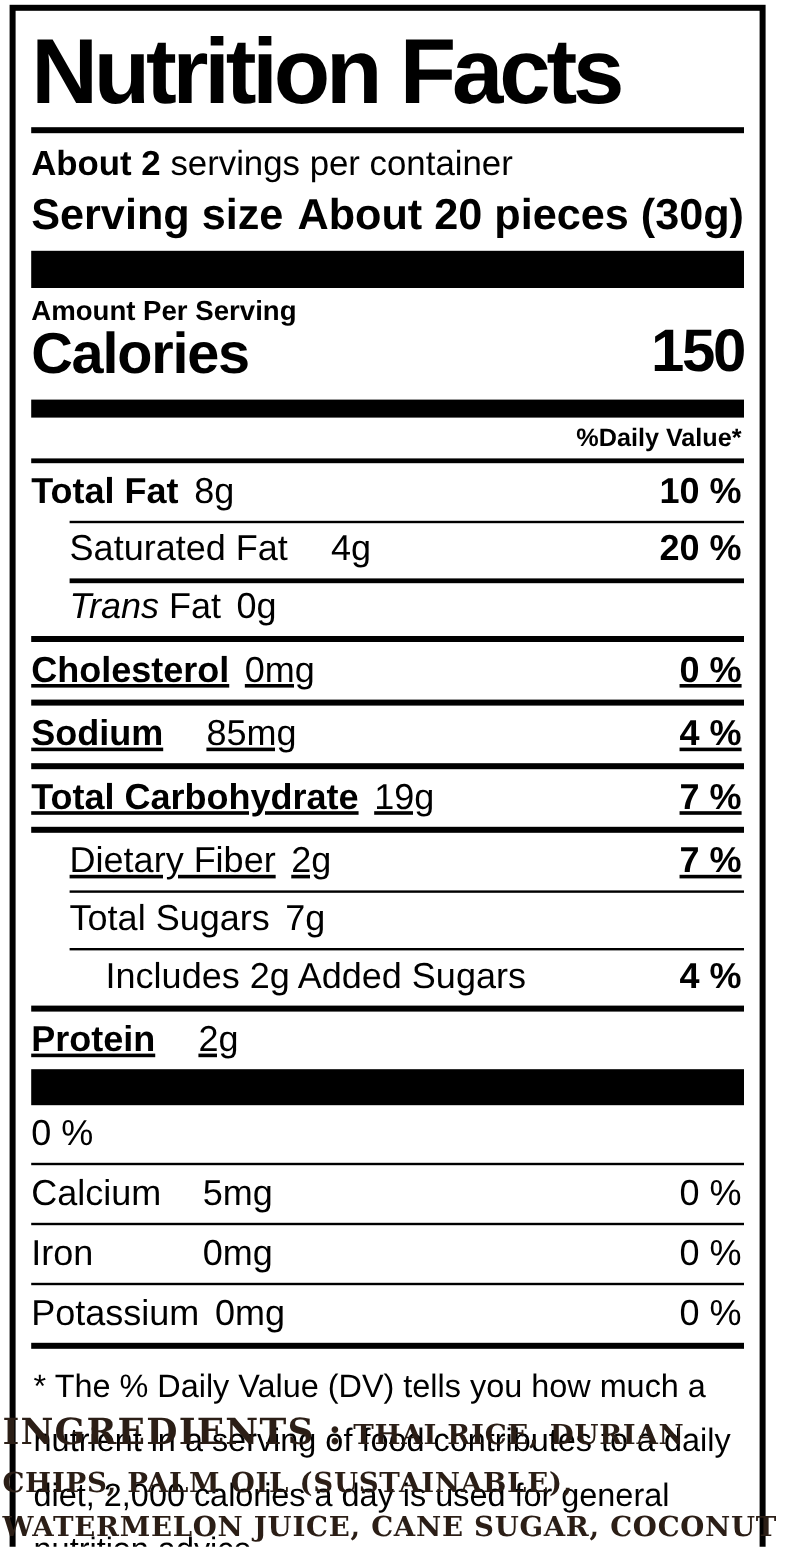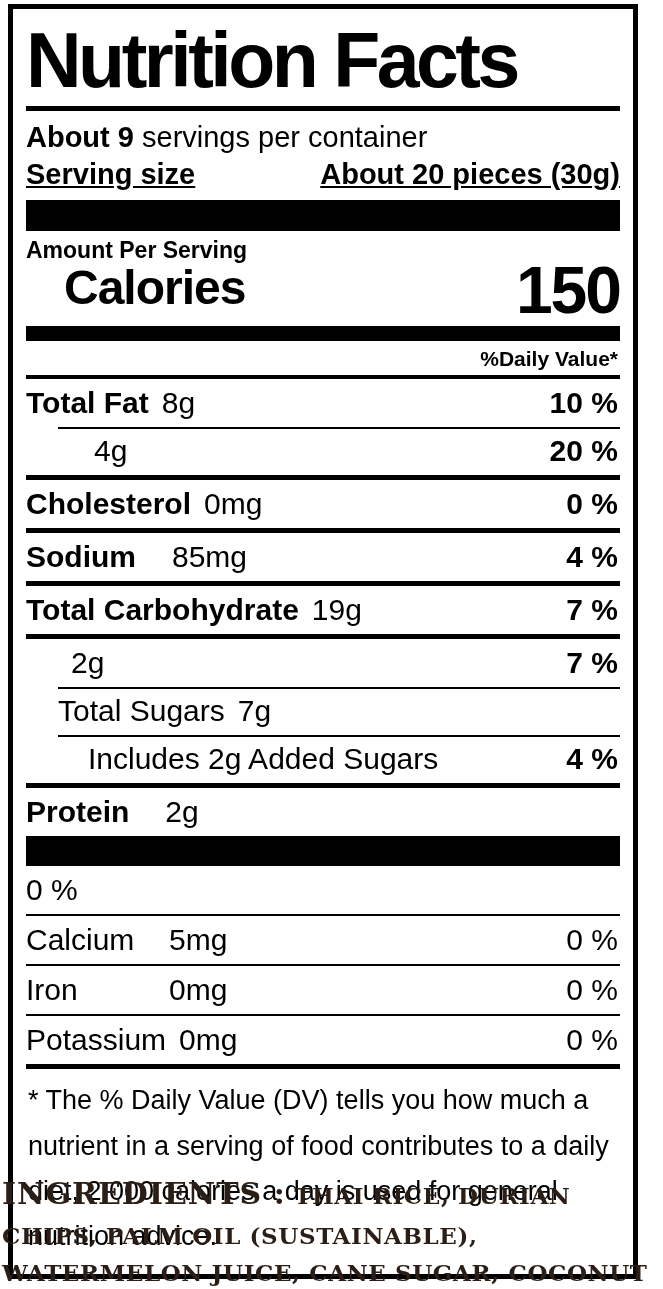--- a/index.html
+++ b/index.html
@@ -94,7 +94,7 @@
     <div class="title-rule"></div>
 
     <div class="servings-line">
-      <span class="b">About 9</span>
+      <span class="b">About 2</span>
       <span>servings per container</span>
     </div>
 

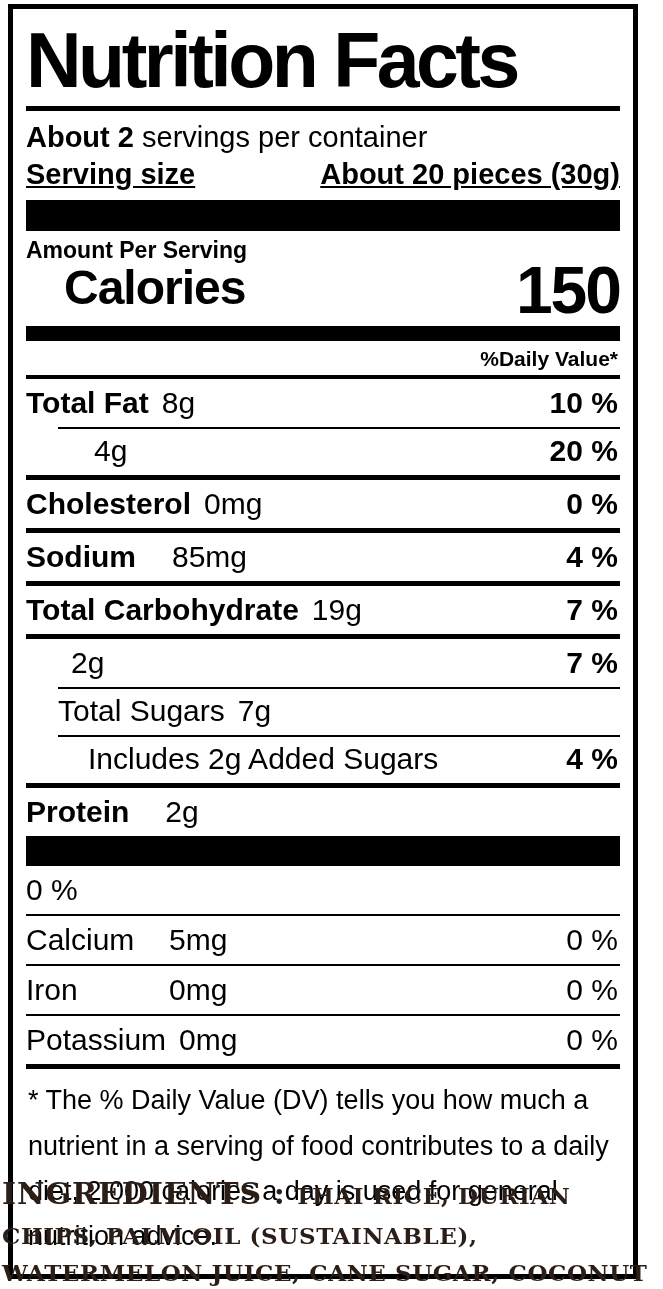--- a/index.html
+++ b/index.html
@@ -27,7 +27,7 @@
   .servings-line { font-size:29px; line-height:1.2; padding:3px 0 1px 0; }
   .serving-size-line {
     display:flex; justify-content:space-between; align-items:baseline;
-    font-size:29px; font-weight:bold; padding:2px 0 9px 0;text-decoration:underline;
+    font-size:36px; font-weight:bold; padding:2px 0 9px 0;
   }
   .b { font-weight:bold; }
   .italic { font-style:italic; }

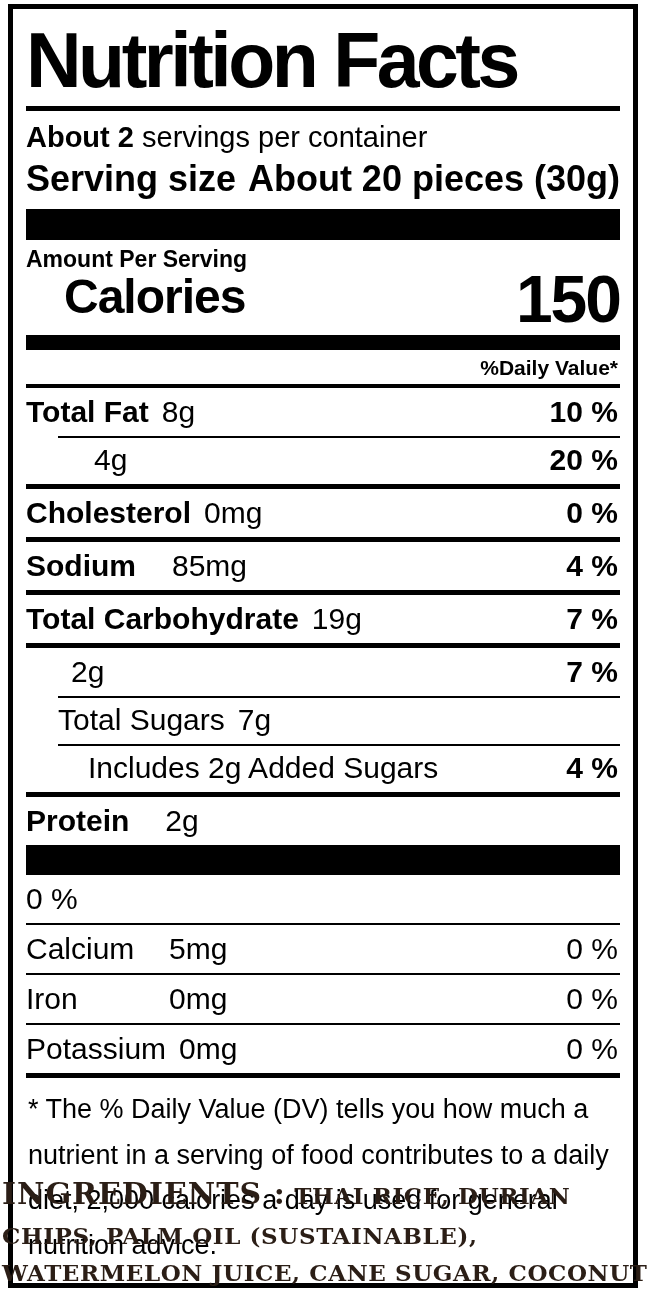--- a/index.html
+++ b/index.html
@@ -39,9 +39,8 @@
 
   .aps { font-size:23px; font-weight:bold; padding:7px 0 0 0; line-height:1.1; }
   .calories-row {
-    display:flex; justify-content:space-between; align-items:center;
+    display:flex; justify-content:space-between; align-items:flex-start;
     padding:0 0 4px 0;
-    margin-left:38px;
   }
   .cal-label { font-size:48px; font-weight:bold; letter-spacing:-1px; line-height:1.0; padding-bottom:4px; }
   .cal-value { font-size:66px; font-weight:bold; letter-spacing:-2px; line-height:0.82; }

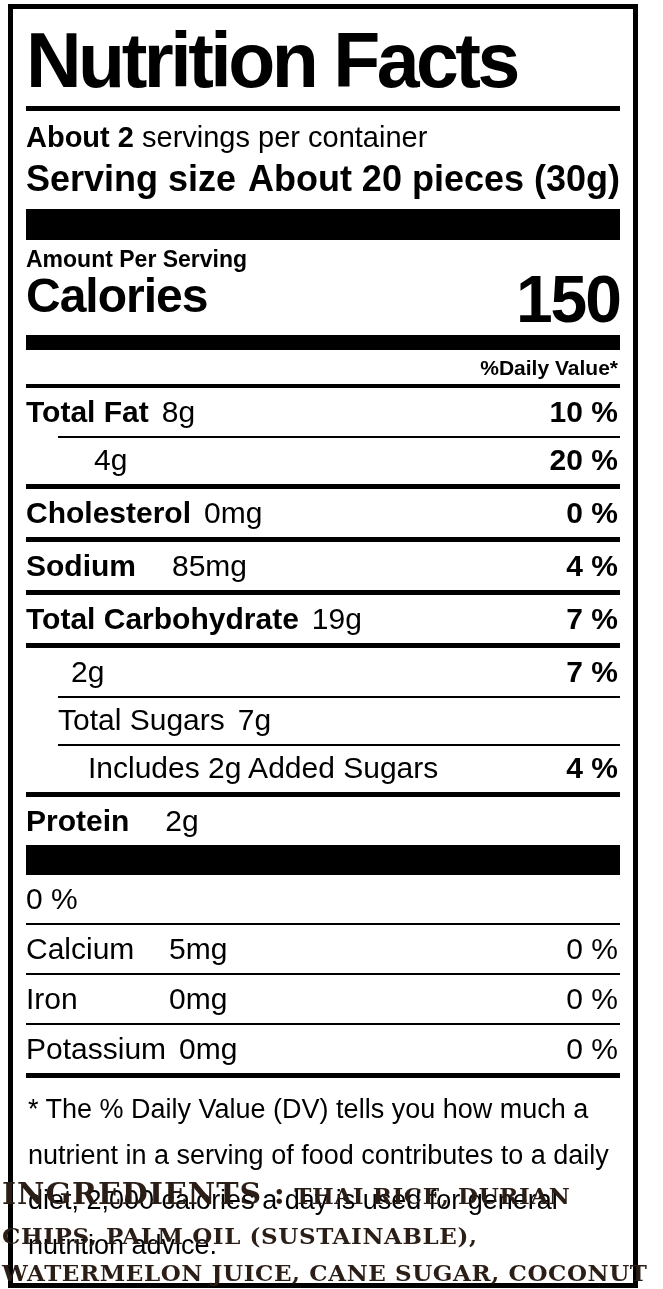--- a/index.html
+++ b/index.html
@@ -43,7 +43,7 @@
     padding:0 0 4px 0;
   }
   .cal-label { font-size:48px; font-weight:bold; letter-spacing:-1px; line-height:1.0; padding-bottom:4px; }
-  .cal-value { font-size:66px; font-weight:bold; letter-spacing:-2px; line-height:0.82; }
+  .cal-value { font-size:50px; font-weight:bold; letter-spacing:-2px; line-height:0.82; }
 
   .dv-header {
     text-align:right; font-weight:bold; font-size:21px;

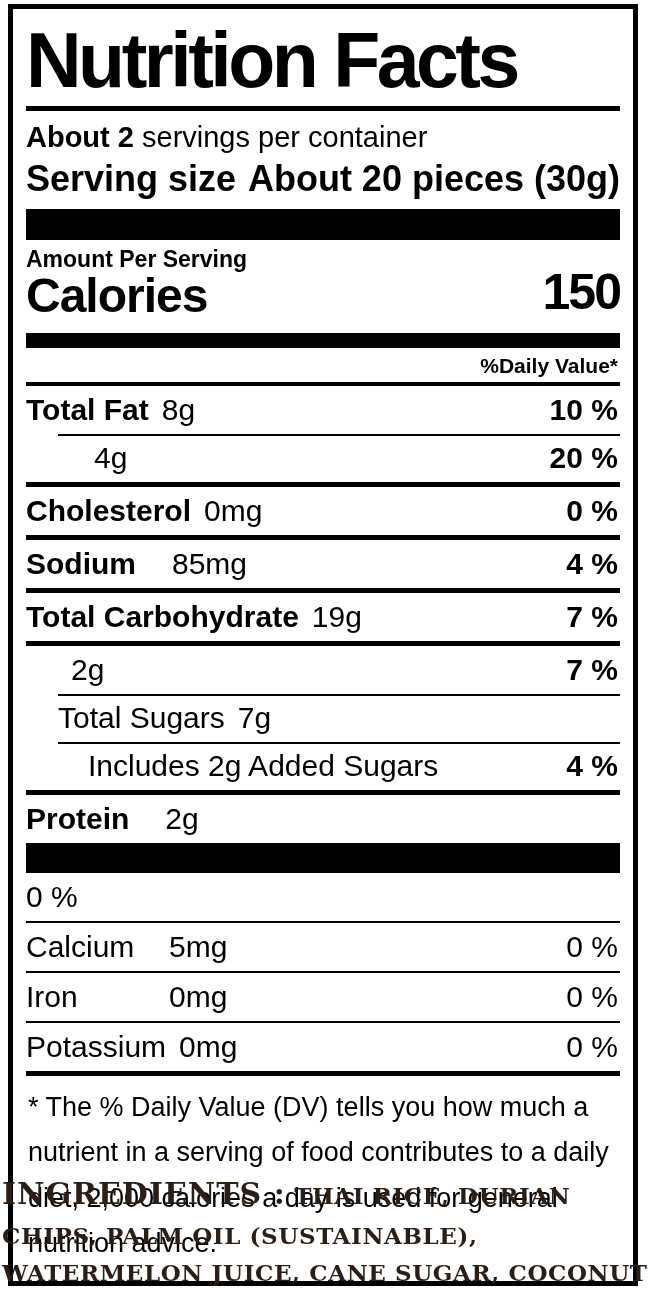--- a/index.html
+++ b/index.html
@@ -125,6 +125,7 @@
         </div>
         <div class="nrow sep-thin-ind ind-1">
           <span class="left">
+            <span class="name">Saturated Fat</span>
             <span class="amount wide">4g</span>
           </span>
           <span class="dv b">20 %</span>

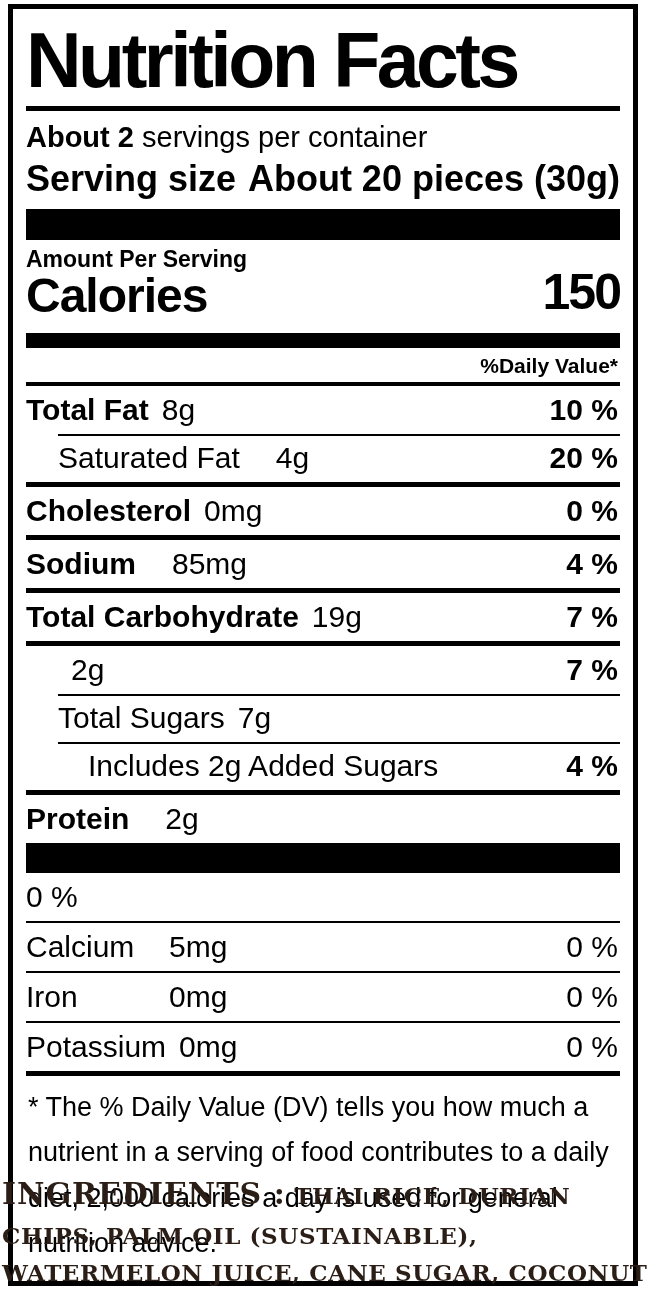--- a/index.html
+++ b/index.html
@@ -130,6 +130,14 @@
           </span>
           <span class="dv b">20 %</span>
         </div>
+        <div class="nrow sep-thick-ind ind-1">
+          <span class="left">
+            <span class="name italic">Trans&nbsp;</span>
+            <span class="name">Fat</span>
+            <span class="amount">0g</span>
+          </span>
+          <span class="dv"></span>
+        </div>
         <div class="nrow sep-thick ind-0">
           <span class="left">
             <span class="name b">Cholesterol</span>

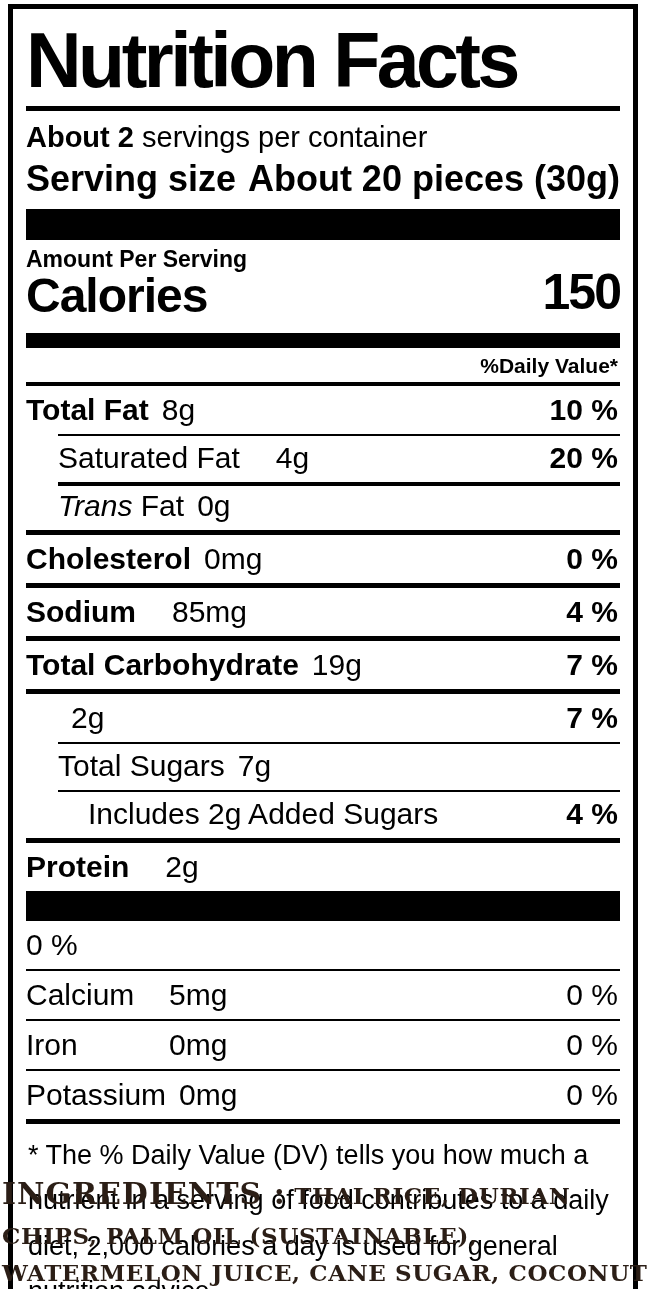--- a/index.html
+++ b/index.html
@@ -60,7 +60,7 @@
   .ind-2 > .left { padding-left:62px;text-align:center; }
   .amount { margin-left:13px; }
   .amount.wide { margin-left:36px; }
-  .sep-thick { border-top:5px solid var(--ink); }
+  .sep-thick { border-top:5px solid var(--ink);text-decoration:underline; }
   .sep-thin  { border-top:2px solid var(--ink); }
   .sep-thin-ind::before, .sep-thick-ind::before {
     content:""; position:absolute; left:32px; right:0; top:0; background:var(--ink);

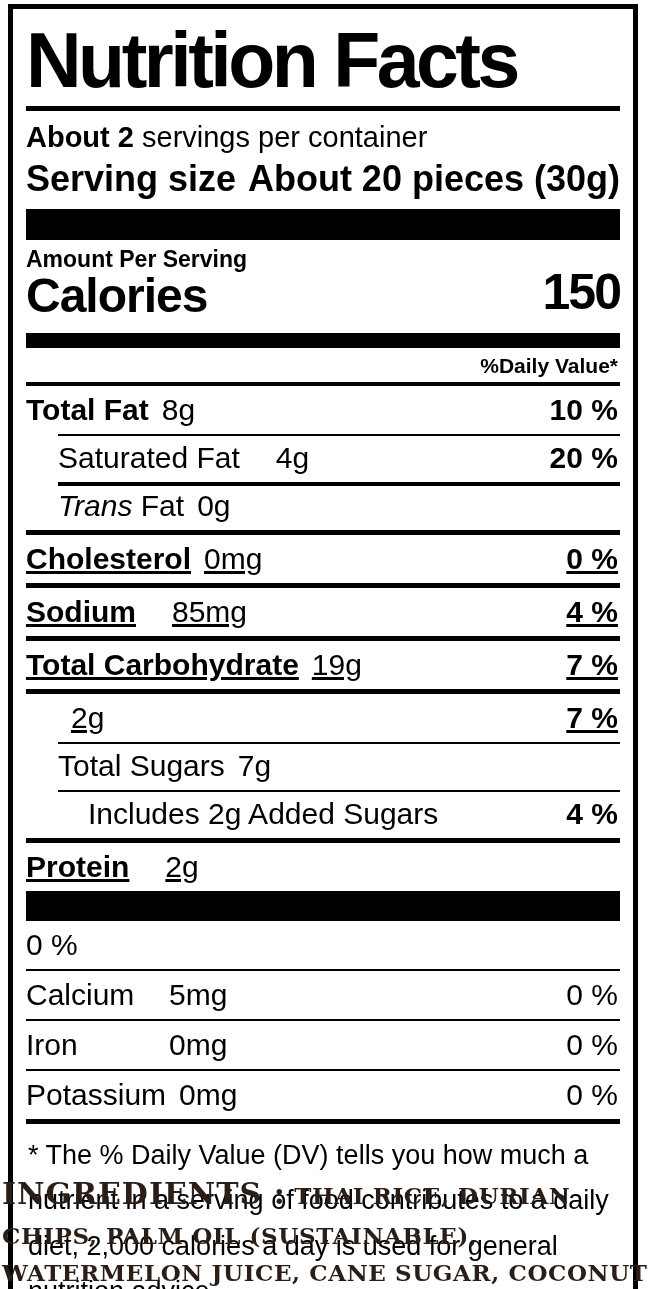--- a/index.html
+++ b/index.html
@@ -161,6 +161,7 @@
         </div>
         <div class="nrow sep-thick ind-1">
           <span class="left">
+            <span class="name">Dietary Fiber</span>
             <span class="amount">2g</span>
           </span>
           <span class="dv b">7 %</span>

